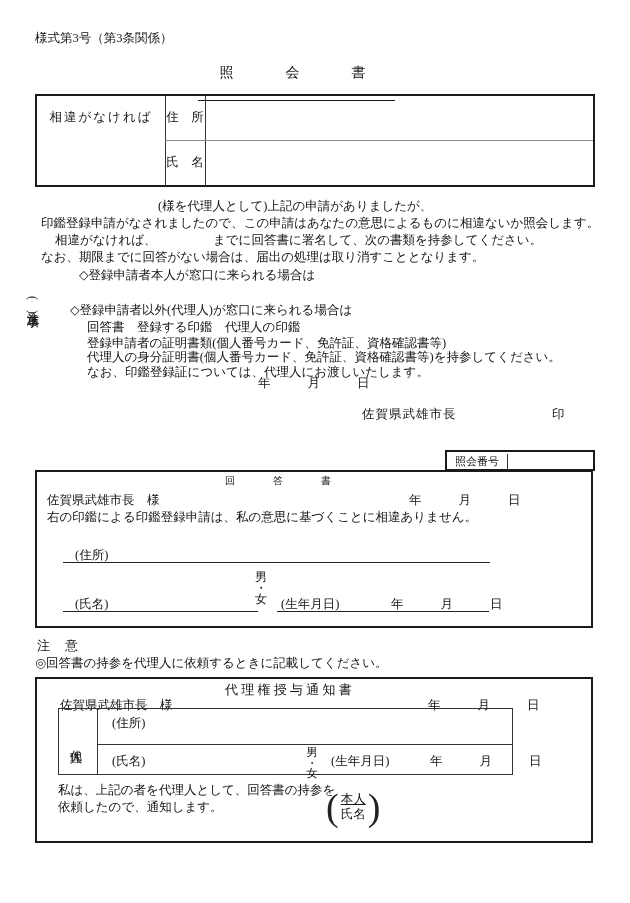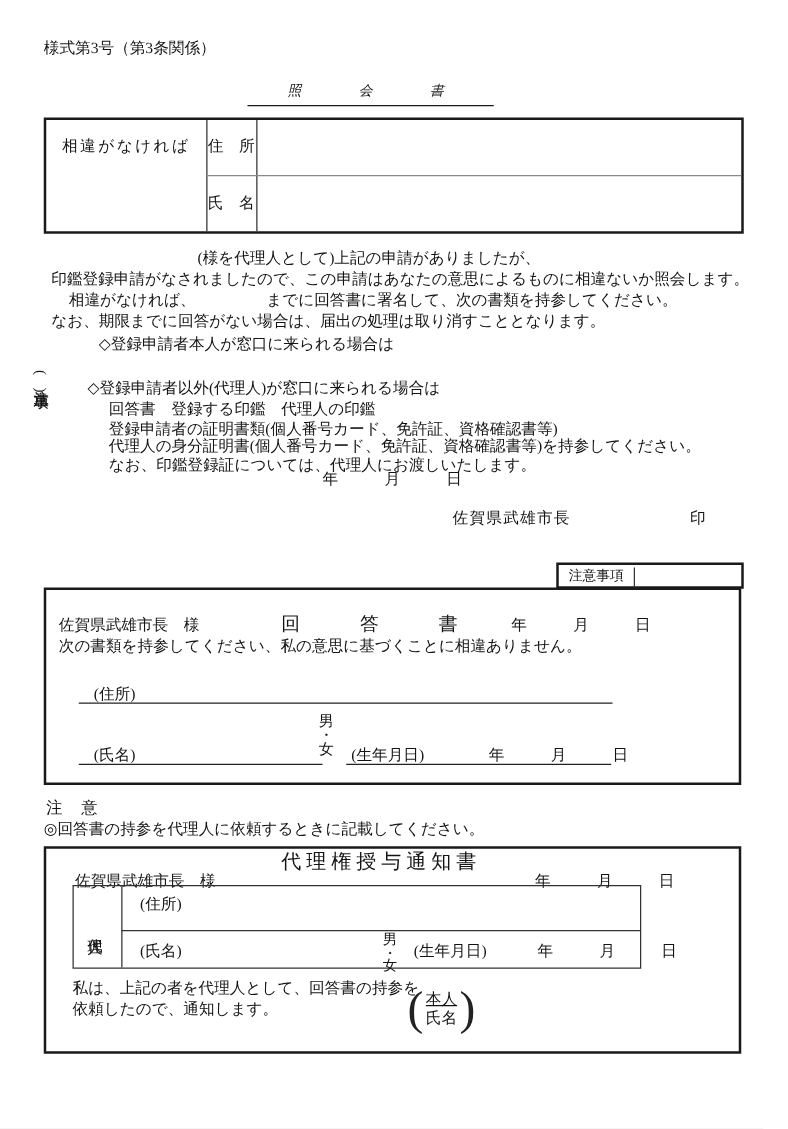--- a/index.html
+++ b/index.html
@@ -28,8 +28,8 @@
 
   <div class="t" style="left:35px;top:31px;">様式第3号（第3条関係）</div>
 
-  <div class="t center ls8" style="left:198px;top:66px;width:197px;font-size:11px;
-       border-bottom:1.5px solid #1a1a1a;padding-bottom:4px;font-style:italic;">照　　会　　書</div>
+  <div class="t center ls8" style="left:198px;top:66px;width:197px;font-size:14px;
+       border-bottom:1.5px solid #1a1a1a;padding-bottom:20px;">照　　会　　書</div>
 
   <div class="box" style="left:35px;top:94px;width:560px;height:93px;">
     <div class="vline" style="left:128px;"></div>

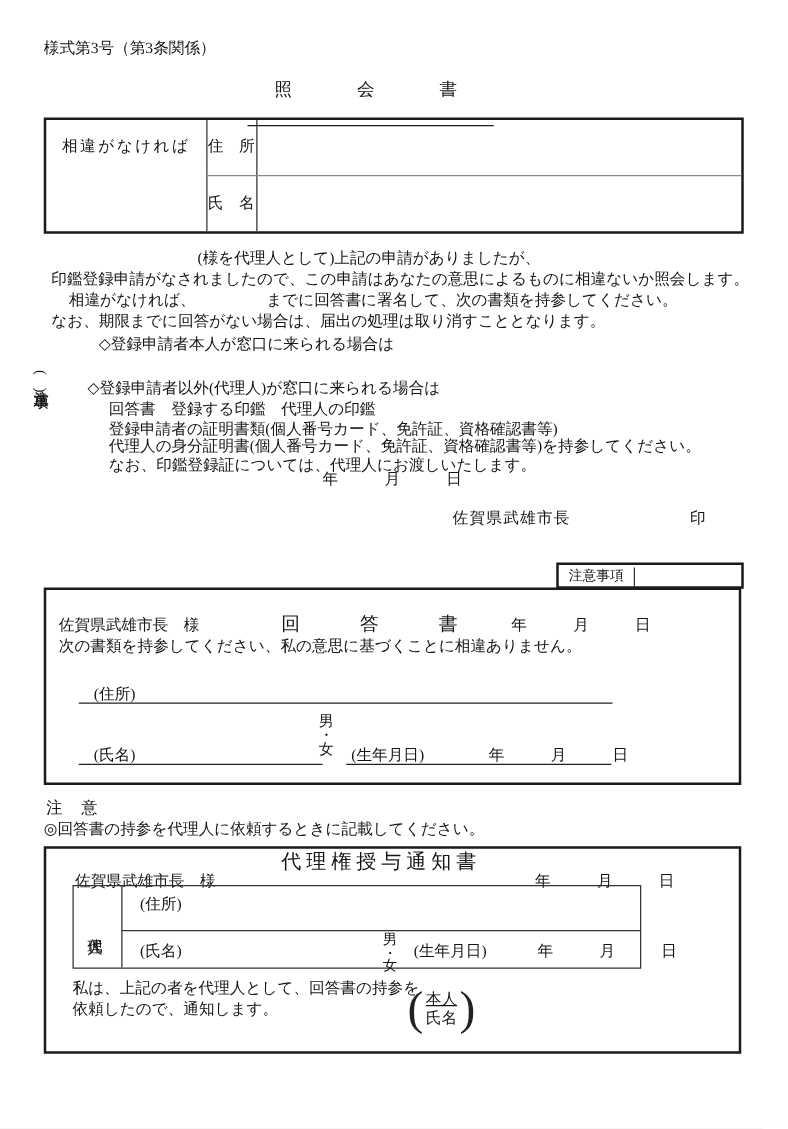--- a/index.html
+++ b/index.html
@@ -62,7 +62,7 @@
   <div class="t" style="left:552px;top:407px;">印</div>
 
   <div class="box" style="left:445px;top:450px;width:150px;height:21px;">
-    <div class="t center" style="left:0;top:2px;width:60px;font-size:11px;border-right:1px solid #333;height:17px;">注意事項</div>
+    <div class="t center" style="left:0;top:2px;width:60px;font-size:11px;border-right:1px solid #333;height:17px;">照会番号</div>
     <div style="position:absolute;left:61px;top:0;right:0;bottom:0;"></div>
   </div>
 

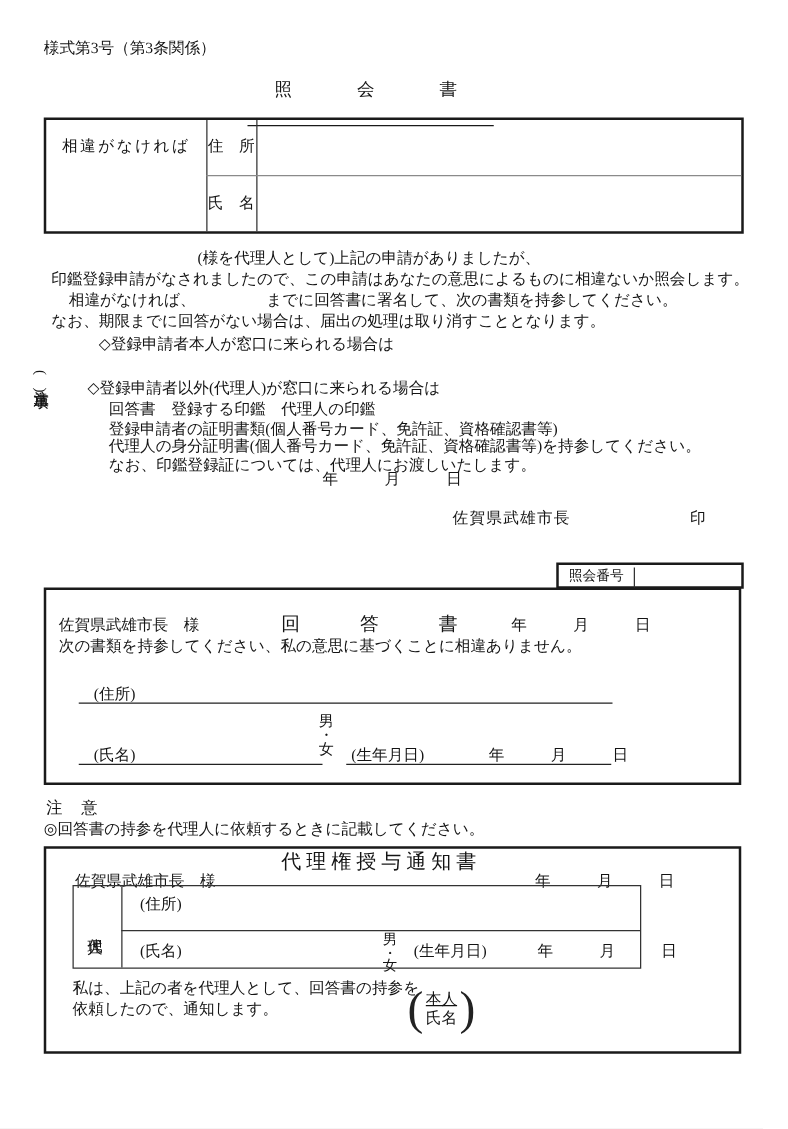--- a/index.html
+++ b/index.html
@@ -67,7 +67,7 @@
   </div>
 
   <div class="box" style="left:35px;top:470px;width:558px;height:158px;">
-    <div class="t ls6" style="left:188px;top:21px;font-size:15px;">回　　答　　書</div>
+    <div class="t ls6" style="left:188px;top:2px;font-size:10px;">回　　答　　書</div>
     <div class="t" style="left:10px;top:21px;">佐賀県武雄市長　様</div>
     <div class="t ls4" style="left:372px;top:21px;">年　　月　　日</div>
     <div class="t" style="left:10px;top:38px;">次の書類を持参してください、私の意思に基づくことに相違ありません。</div>

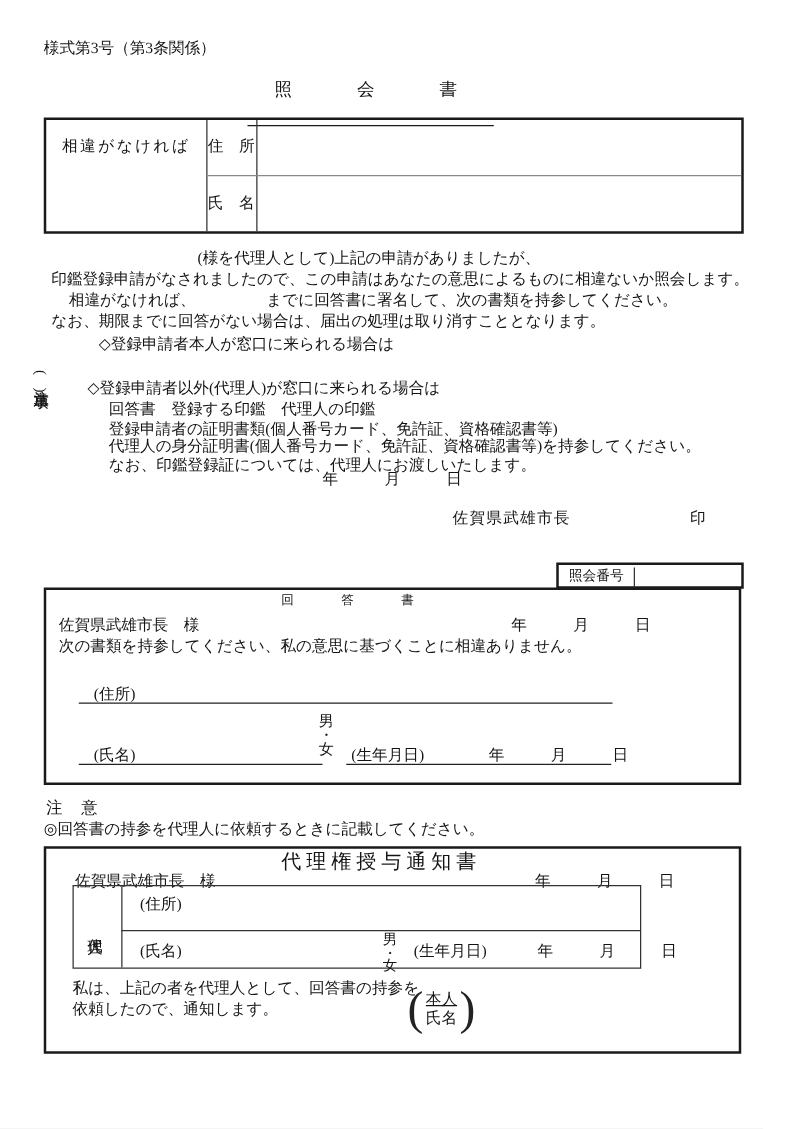--- a/index.html
+++ b/index.html
@@ -70,7 +70,7 @@
     <div class="t ls6" style="left:188px;top:2px;font-size:10px;">回　　答　　書</div>
     <div class="t" style="left:10px;top:21px;">佐賀県武雄市長　様</div>
     <div class="t ls4" style="left:372px;top:21px;">年　　月　　日</div>
-    <div class="t" style="left:10px;top:38px;">次の書類を持参してください、私の意思に基づくことに相違ありません。</div>
+    <div class="t" style="left:10px;top:38px;">右の印鑑による印鑑登録申請は、私の意思に基づくことに相違ありません。</div>
 
     <div class="ufield" style="left:26px;top:72px;width:427px;height:19px;">
       <span class="t" style="left:12px;top:4px;">(住所)</span>

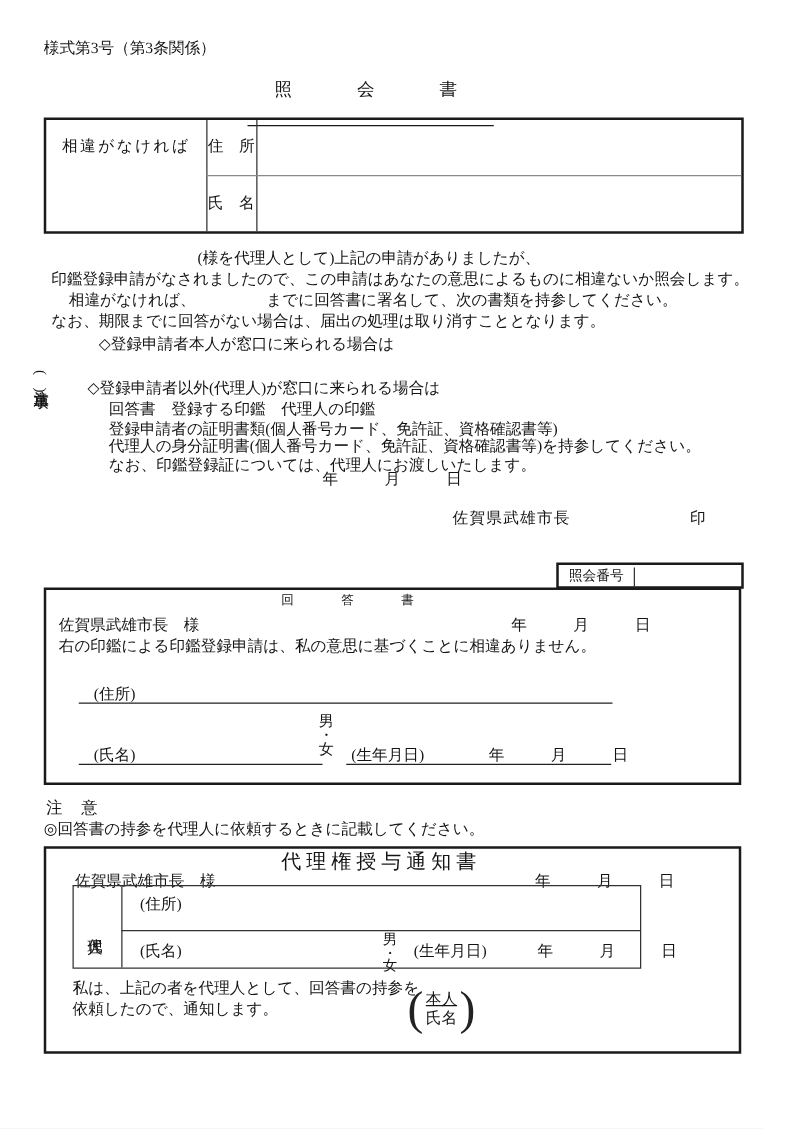--- a/index.html
+++ b/index.html
@@ -97,7 +97,7 @@
   <div class="t" style="left:35px;top:656px;">◎回答書の持参を代理人に依頼するときに記載してください。</div>
 
   <div class="box" style="left:35px;top:677px;width:558px;height:166px;">
-    <div class="t" style="left:188px;top:4px;font-size:16px;">代 理 権 授 与 通 知 書</div>
+    <div class="t" style="left:188px;top:4px;font-size:13px;">代 理 権 授 与 通 知 書</div>
     <div class="t" style="left:23px;top:19px;">佐賀県武雄市長　様</div>
     <div class="t ls4" style="left:391px;top:19px;">年　　月　　日</div>
 

